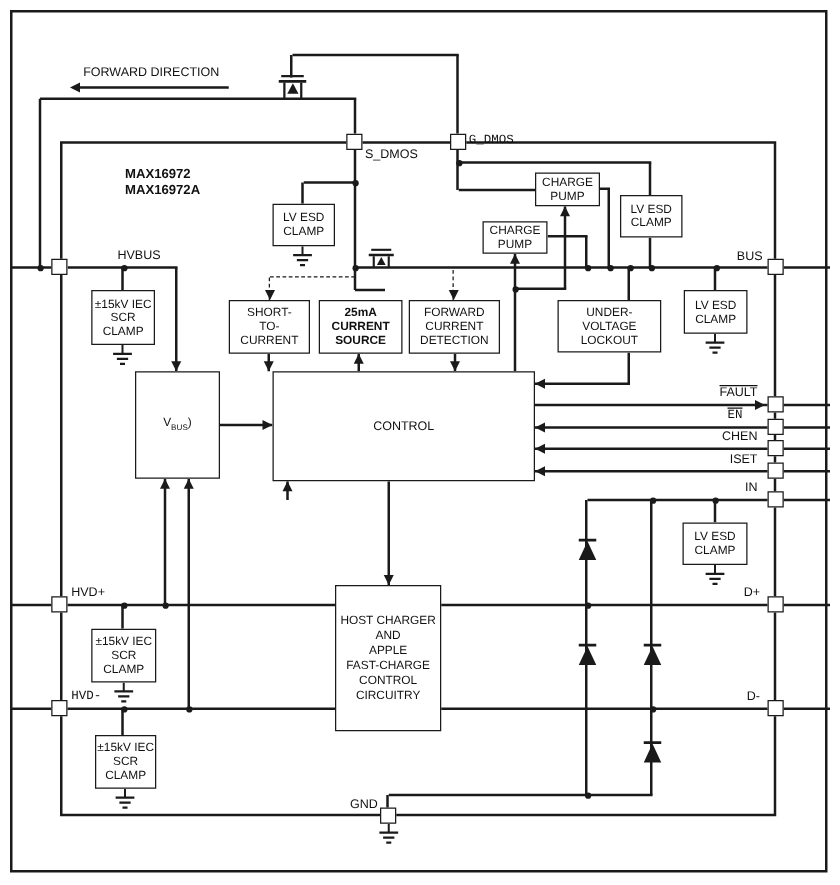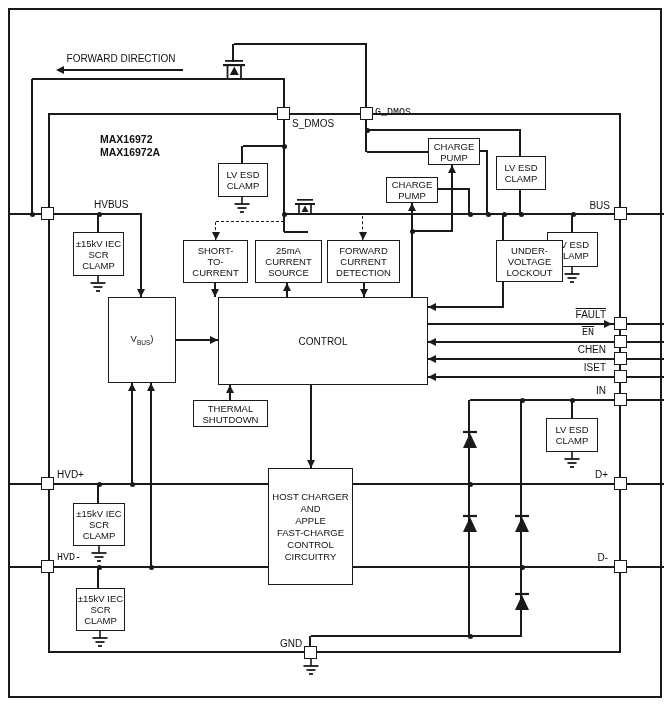--- a/index.html
+++ b/index.html
@@ -82,7 +82,7 @@
 TO-
 CURRENT</div>
     </div>
-  <div class="blk" style="left:255px;top:240px;width:67px;height:43px;">
+  <div class="blk" style="left:255px;top:240px;width:67px;height:43px;font-weight:bold;">
     <div class="lines">25mA
 CURRENT
 SOURCE</div>

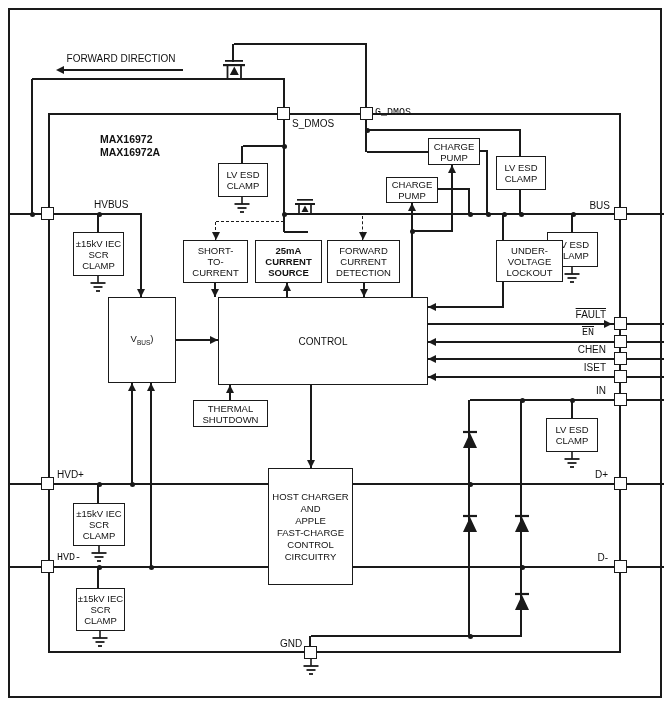--- a/index.html
+++ b/index.html
@@ -92,7 +92,7 @@
 CURRENT
 DETECTION</div>
     </div>
-  <div class="blk" style="left:496px;top:240px;width:67px;height:42px;">
+  <div class="blk" style="left:446px;top:240px;width:83px;height:42px;">
     <div class="lines">UNDER-
 VOLTAGE
 LOCKOUT</div>

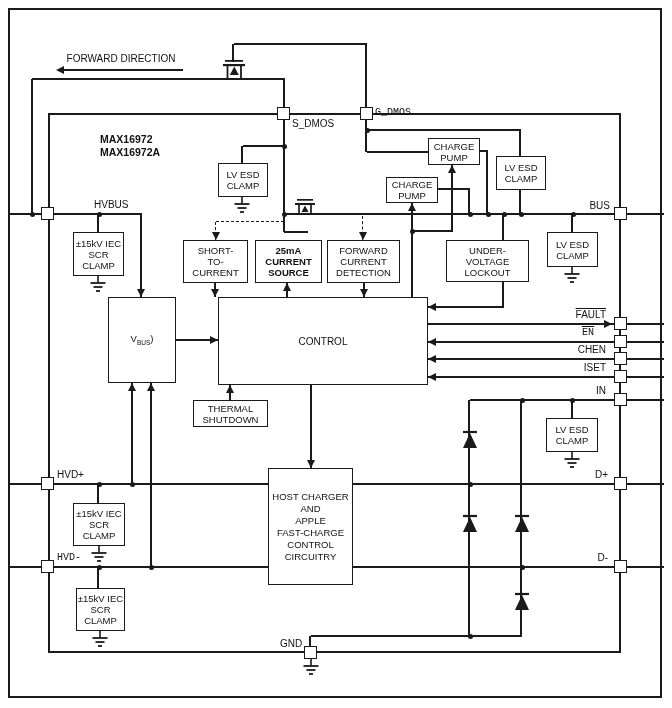--- a/index.html
+++ b/index.html
@@ -104,10 +104,6 @@
     </div>
   <div class="blk" style="left:218px;top:297px;width:210px;height:88px;">
     <div class="lines" style="font-size:10px;">CONTROL</div>
-    </div>
-  <div class="blk" style="left:193px;top:400px;width:75px;height:27px;">
-    <div class="lines">THERMAL
-SHUTDOWN</div>
     </div>
   <div class="blk" style="left:268px;top:468px;width:85px;height:117px;">
     <div class="lines" style="line-height:12px;">HOST CHARGER

